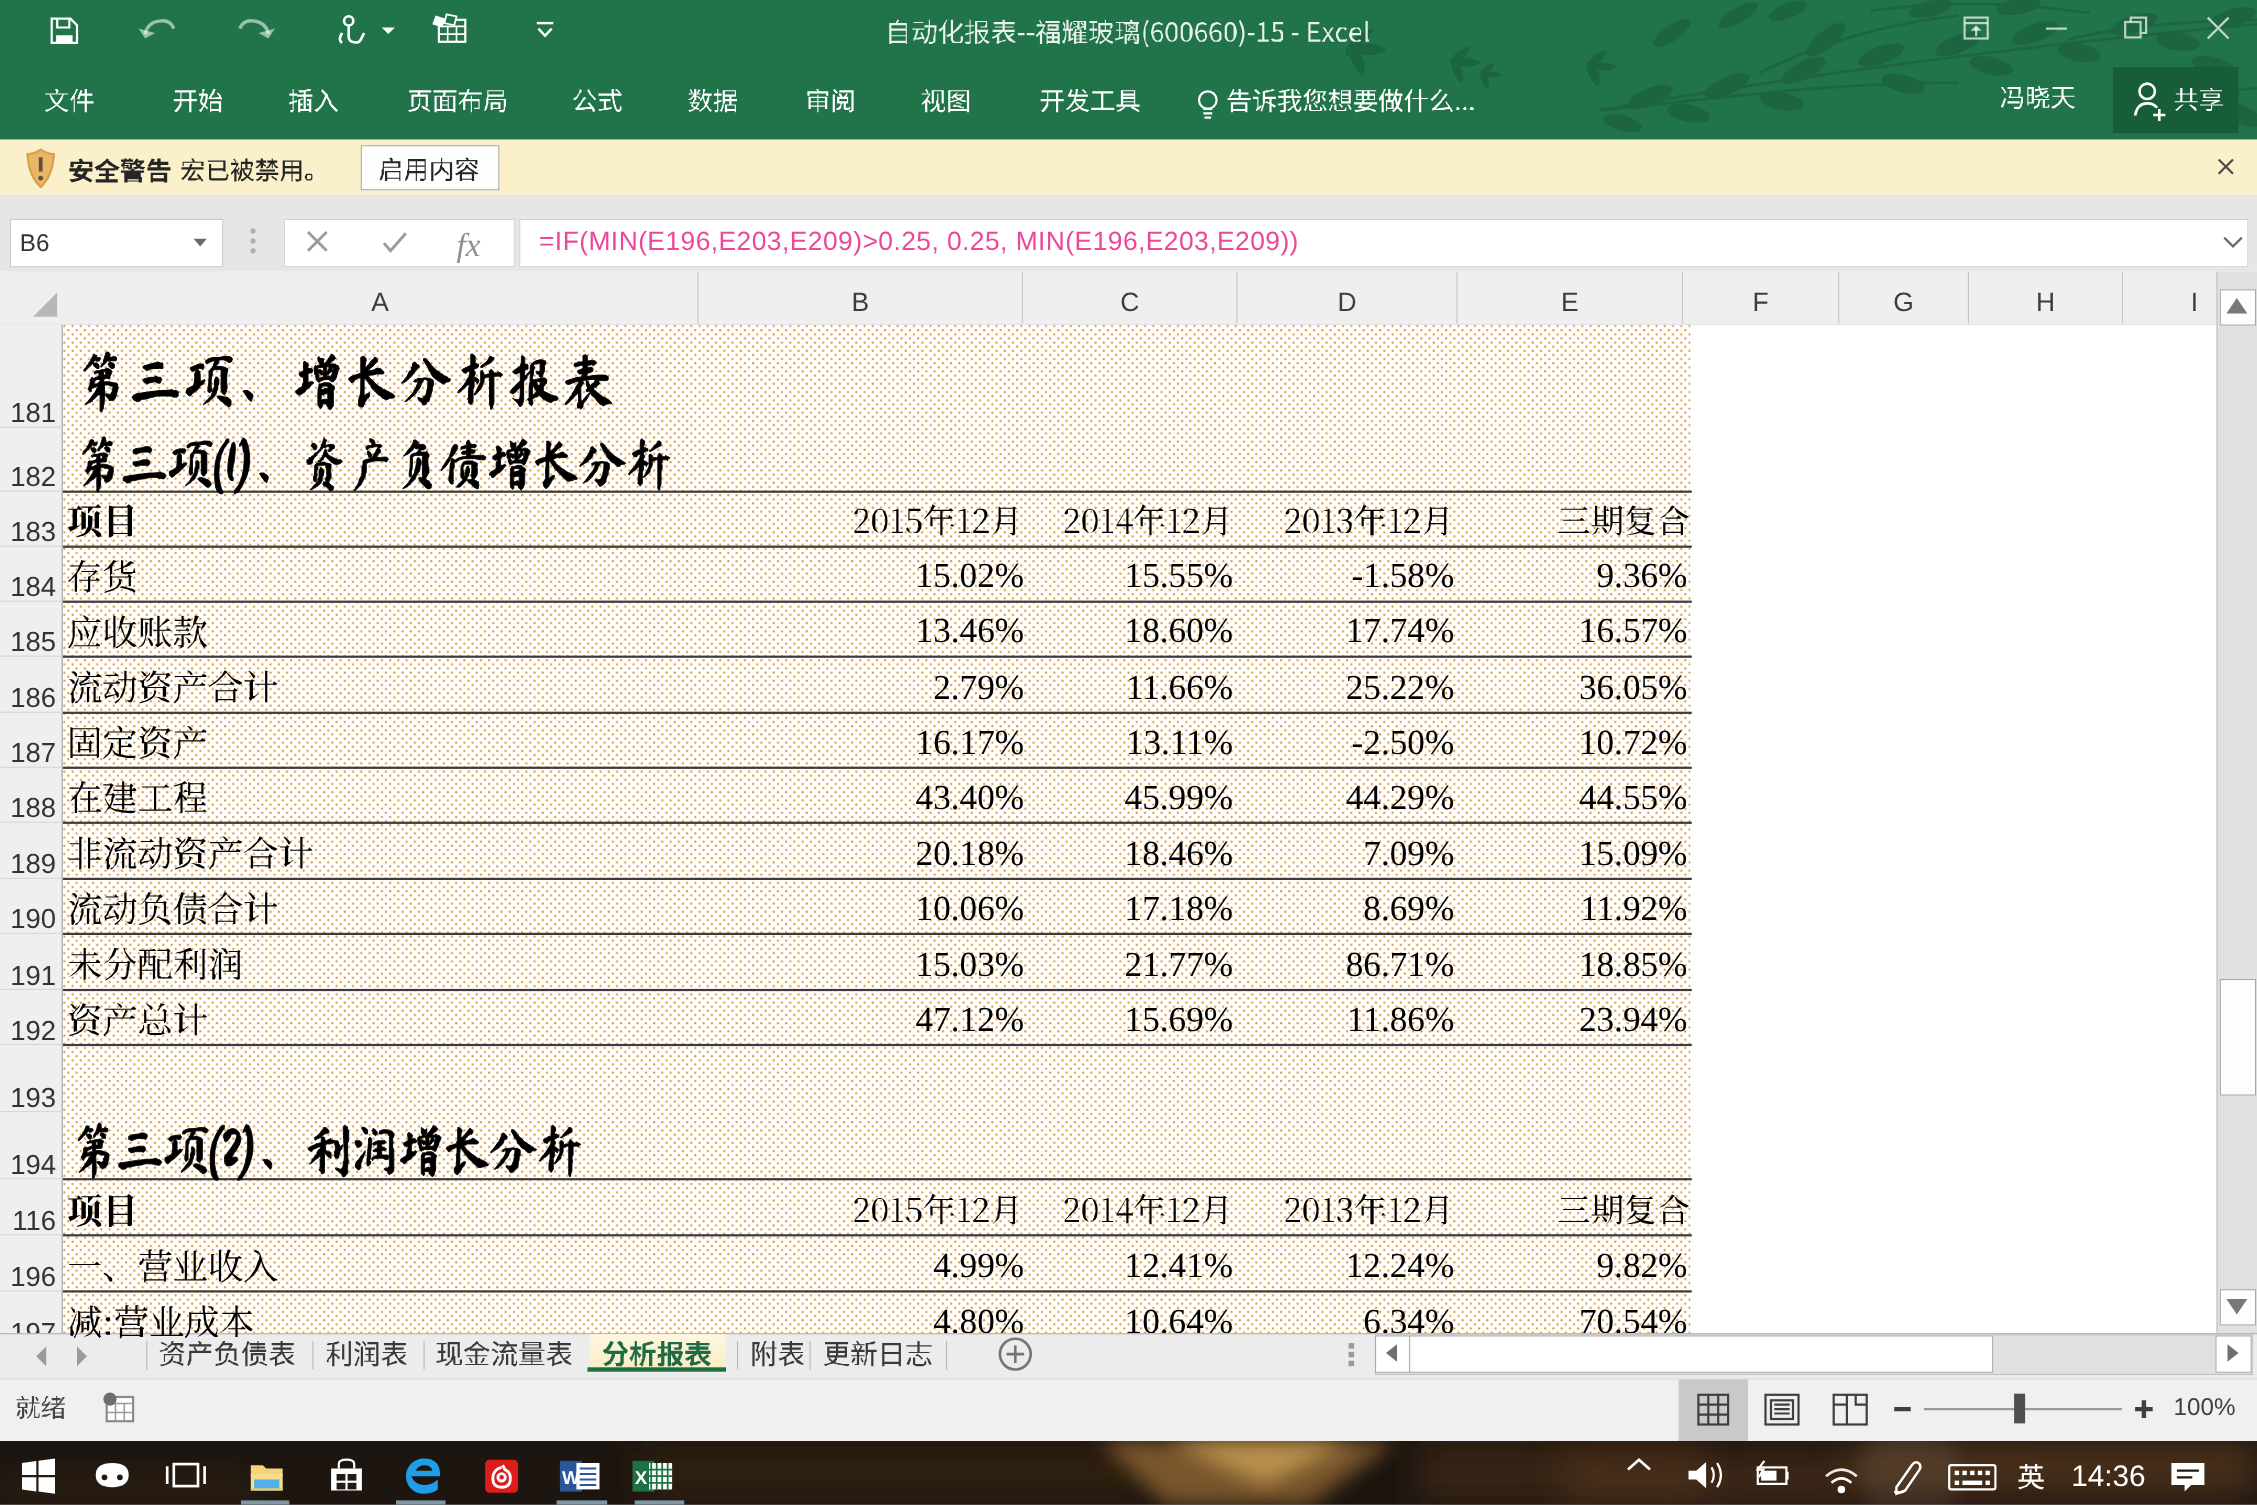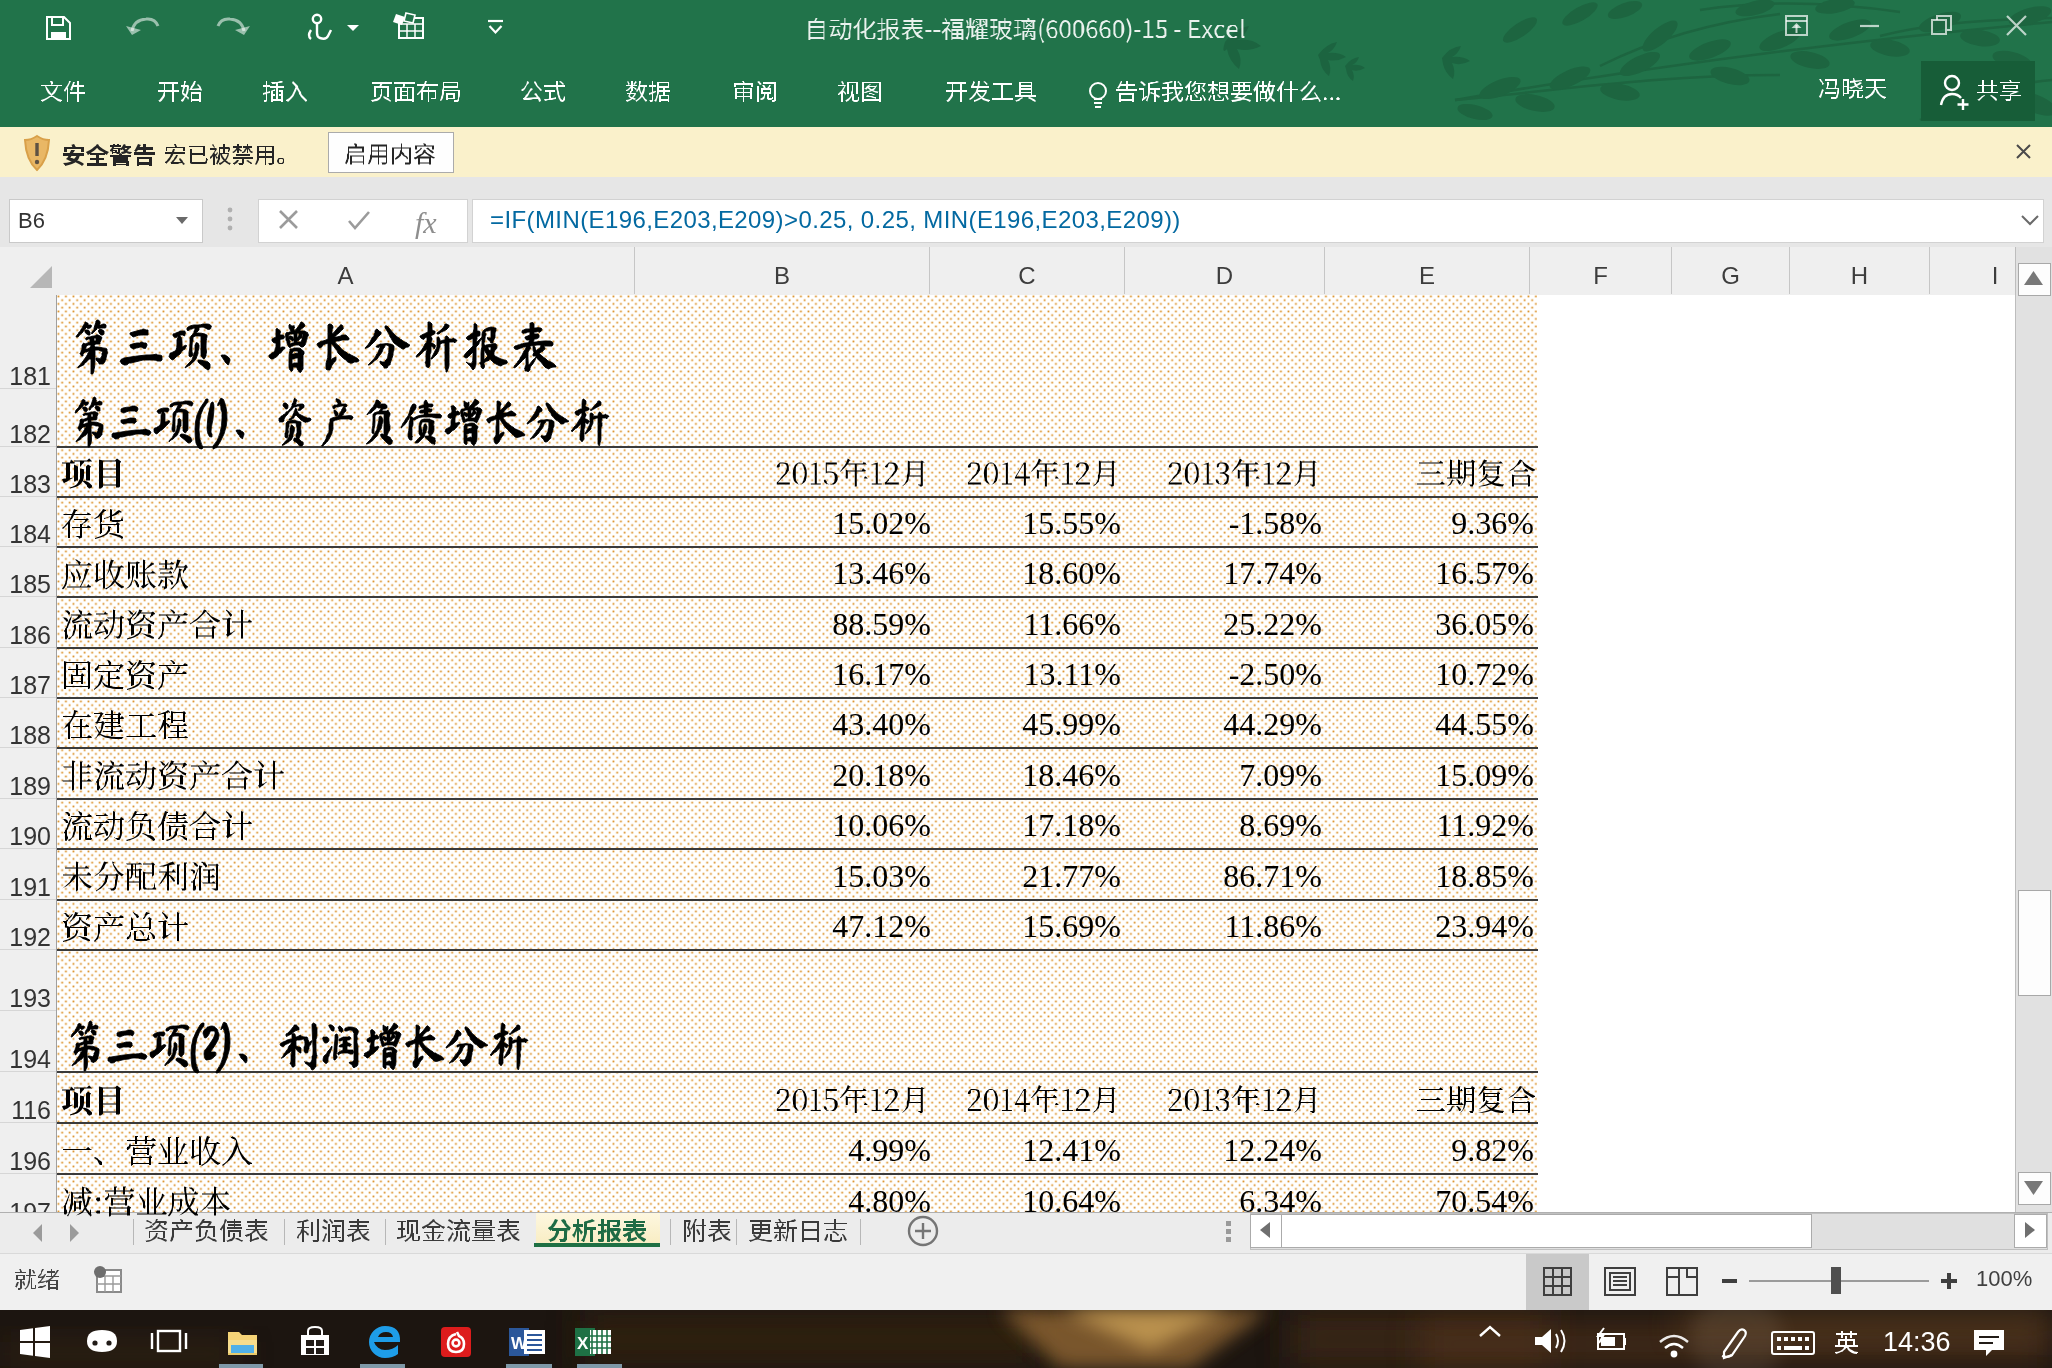--- a/index.html
+++ b/index.html
@@ -92,7 +92,7 @@
 <div class="abs" id="namebox"></div>
 <div class="abs" id="fxbox"></div>
 <div class="abs" id="formulabox"></div>
-<div class="abs" style="left:490px;top:206px;font-size:24px;letter-spacing:0.4px;color:#0369a1;">=IF(MIN(E196,E203,E209)&gt;0.25, 0.25, MIN(E196,E203,E209))</div>
+<div class="abs" style="left:490px;top:206px;font-size:24px;letter-spacing:0.4px;color:#ec4899;">=IF(MIN(E196,E203,E209)&gt;0.25, 0.25, MIN(E196,E203,E209))</div>
 <div class="abs" style="left:18px;top:208px;font-size:22px;color:#333">B6</div>
 <div class="abs" id="colhdr"></div>
 <div class="colcell" style="left:57px;width:577px;">A</div>

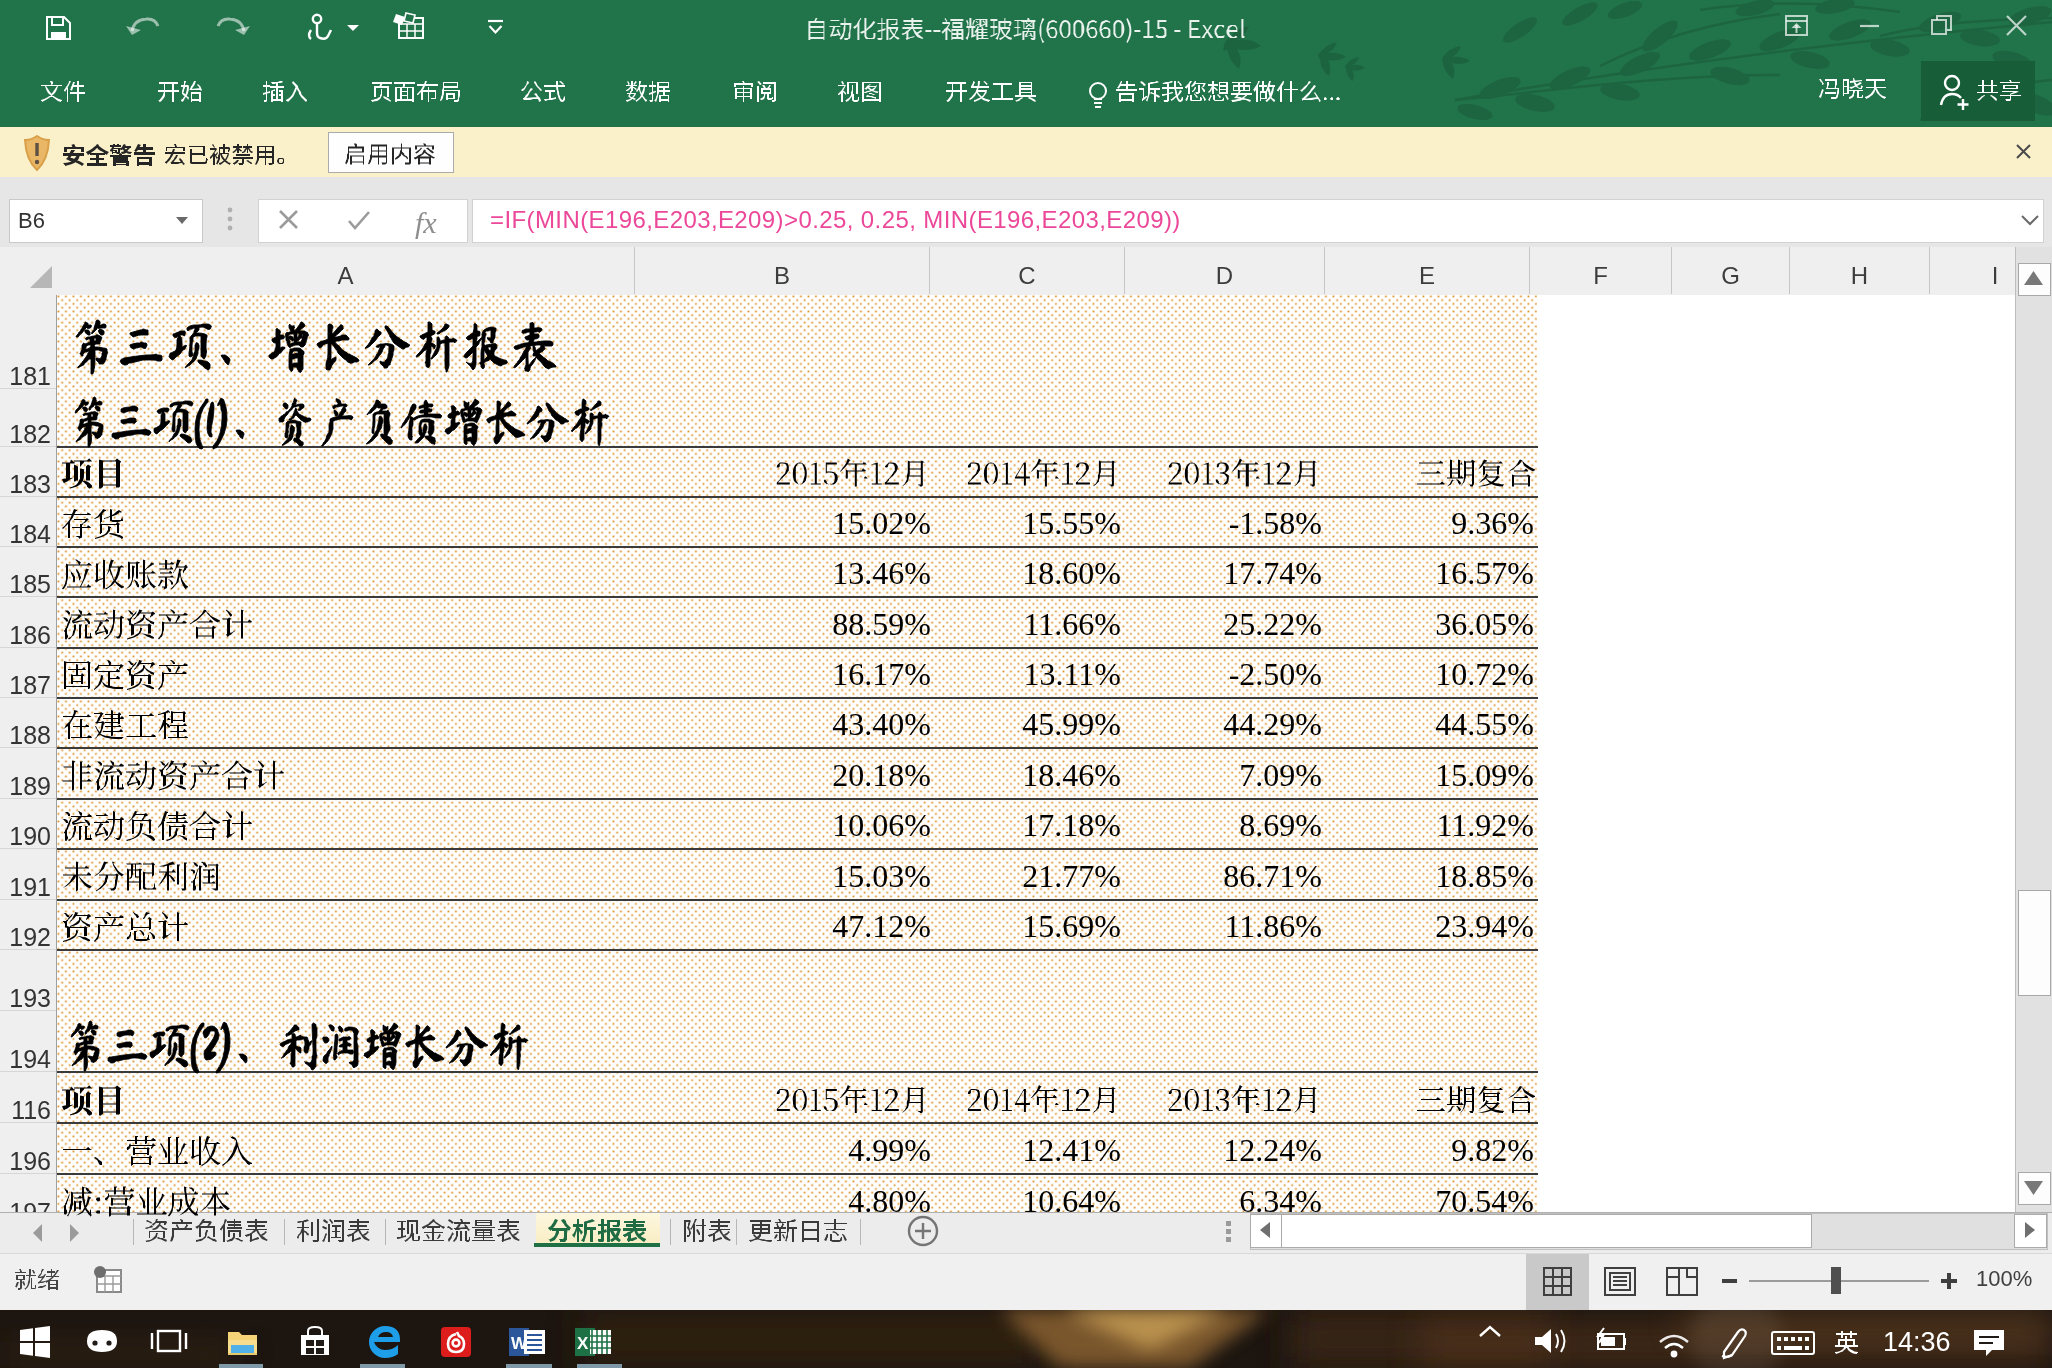--- a/index.html
+++ b/index.html
@@ -174,7 +174,7 @@
 <div class="num" style="top:260.0px;left:901px">18.60%</div>
 <div class="num" style="top:260.0px;left:1102px">17.74%</div>
 <div class="num" style="top:260.0px;left:1314px">16.57%</div>
-<div class="num" style="top:310.5px;left:711px">88.59%</div>
+<div class="num" style="top:310.5px;left:711px">2.79%</div>
 <div class="num" style="top:310.5px;left:901px">11.66%</div>
 <div class="num" style="top:310.5px;left:1102px">25.22%</div>
 <div class="num" style="top:310.5px;left:1314px">36.05%</div>

